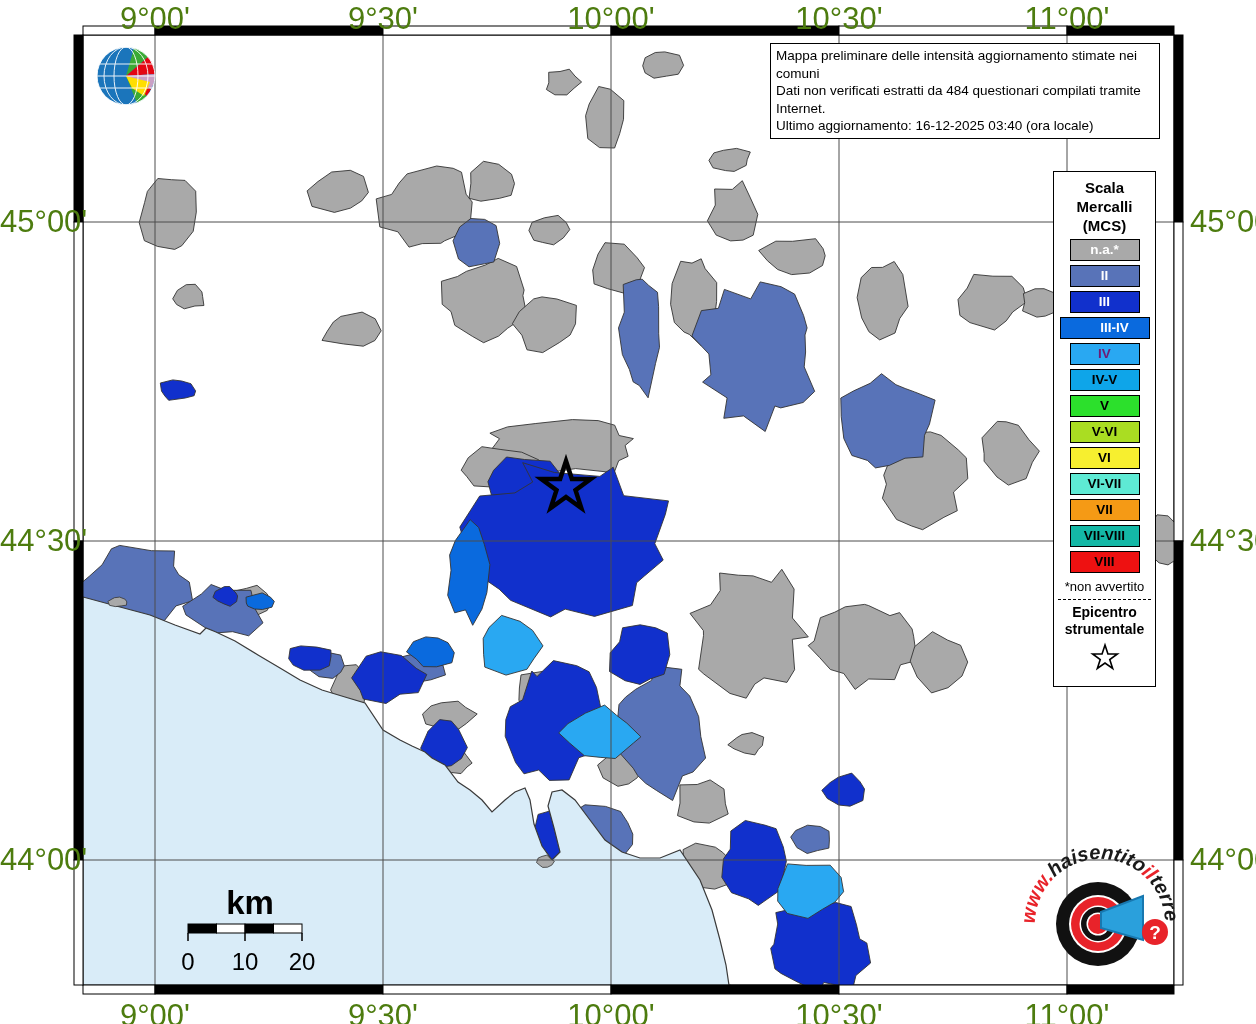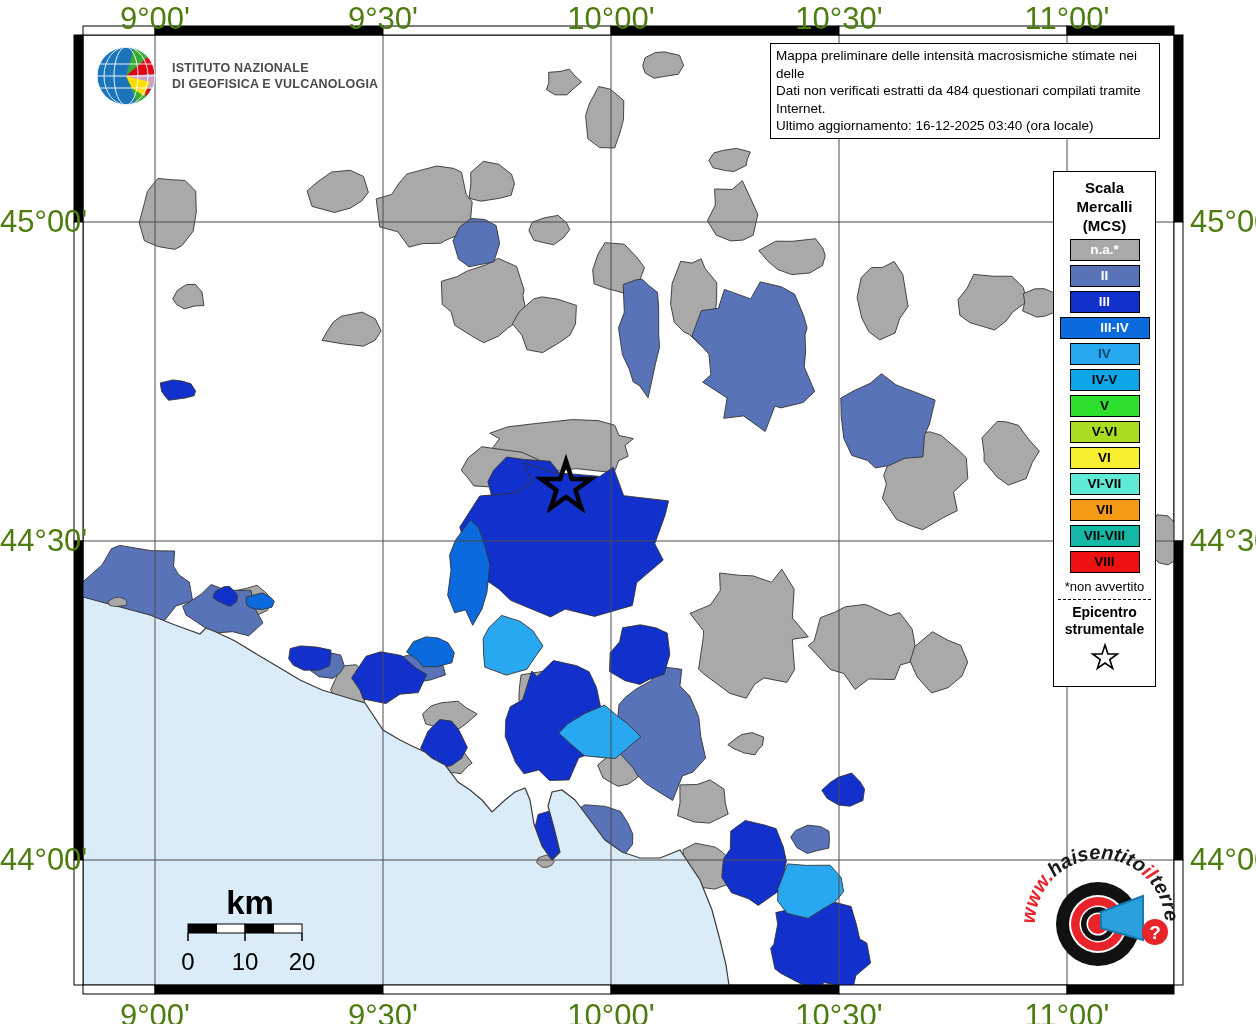--- a/index.html
+++ b/index.html
@@ -168,7 +168,7 @@
 </div>
 
 <div id="infobox">
-  <div>Mappa preliminare delle intensità macrosismiche stimate nei delle</div>
+  <div>Mappa preliminare delle intensità aggiornamento stimate nei comuni</div>
   <div>Dati non verificati estratti da 484 questionari compilati tramite Internet.</div>
   <div>Ultimo aggiornamento: 16-12-2025 03:40 (ora locale)</div>
 </div>

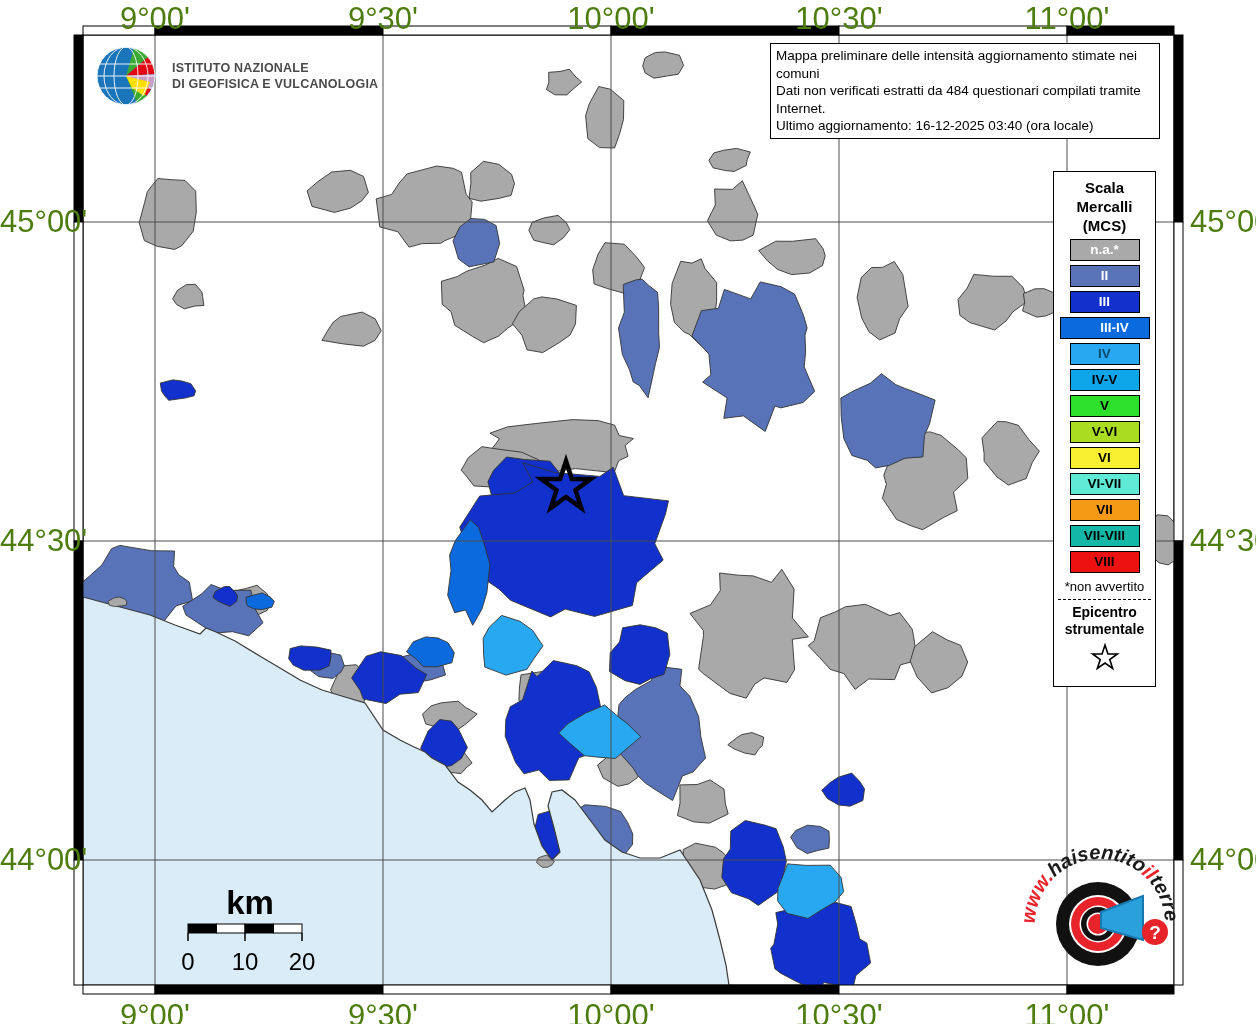--- a/index.html
+++ b/index.html
@@ -161,10 +161,6 @@
       <line x1="2" y1="44" x2="58" y2="44"></line>
     </g>
   </svg>
-  <div id="ingv-text">
-    <div>ISTITUTO NAZIONALE</div>
-    <div>DI GEOFISICA E VULCANOLOGIA</div>
-  </div>
 </div>
 
 <div id="infobox">

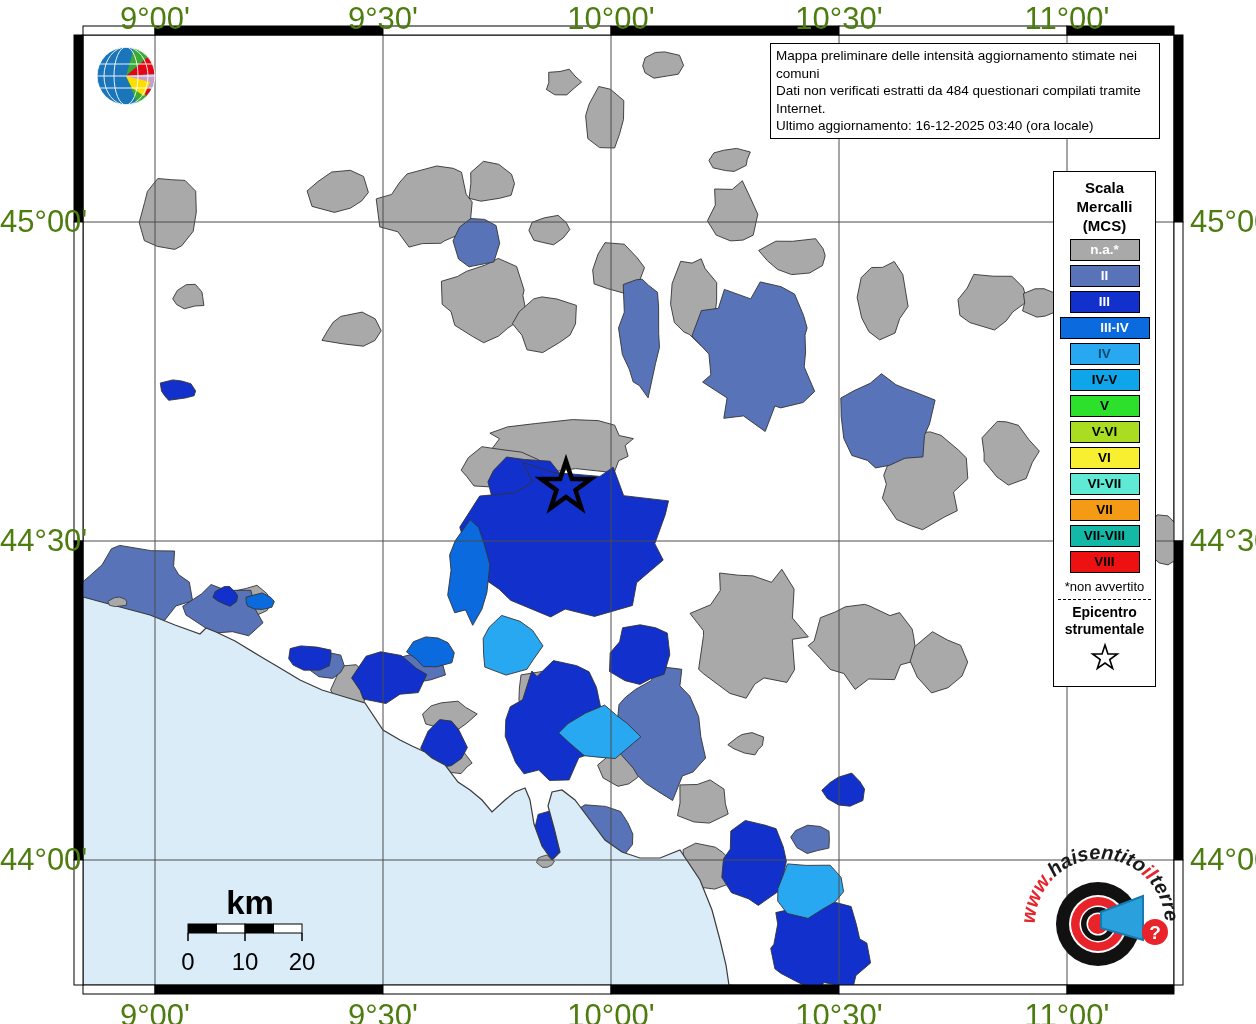--- a/index.html
+++ b/index.html
@@ -178,7 +178,7 @@
         <div class="swatch" style="background: rgb(88, 115, 184); color: rgb(255, 255, 255);">II</div>
         <div class="swatch" style="background: rgb(17, 48, 204); color: rgb(255, 255, 255);">III</div>
         <div class="swatch" style="background: rgb(10, 106, 222); color: rgb(255, 255, 255); padding-left: 20px;">III-IV</div>
-        <div class="swatch" style="background: rgb(41, 168, 242); color: #0c4a6e;">IV</div>
+        <div class="swatch" style="background: rgb(41, 168, 242); color: #701a75;">IV</div>
         <div class="swatch" style="background: #0ea5e9; color: rgb(0, 0, 0);">IV-V</div>
         <div class="swatch" style="background: rgb(44, 224, 44); color: rgb(0, 0, 0);">V</div>
         <div class="swatch" style="background: rgb(170, 221, 34); color: rgb(0, 0, 0);">V-VI</div>

